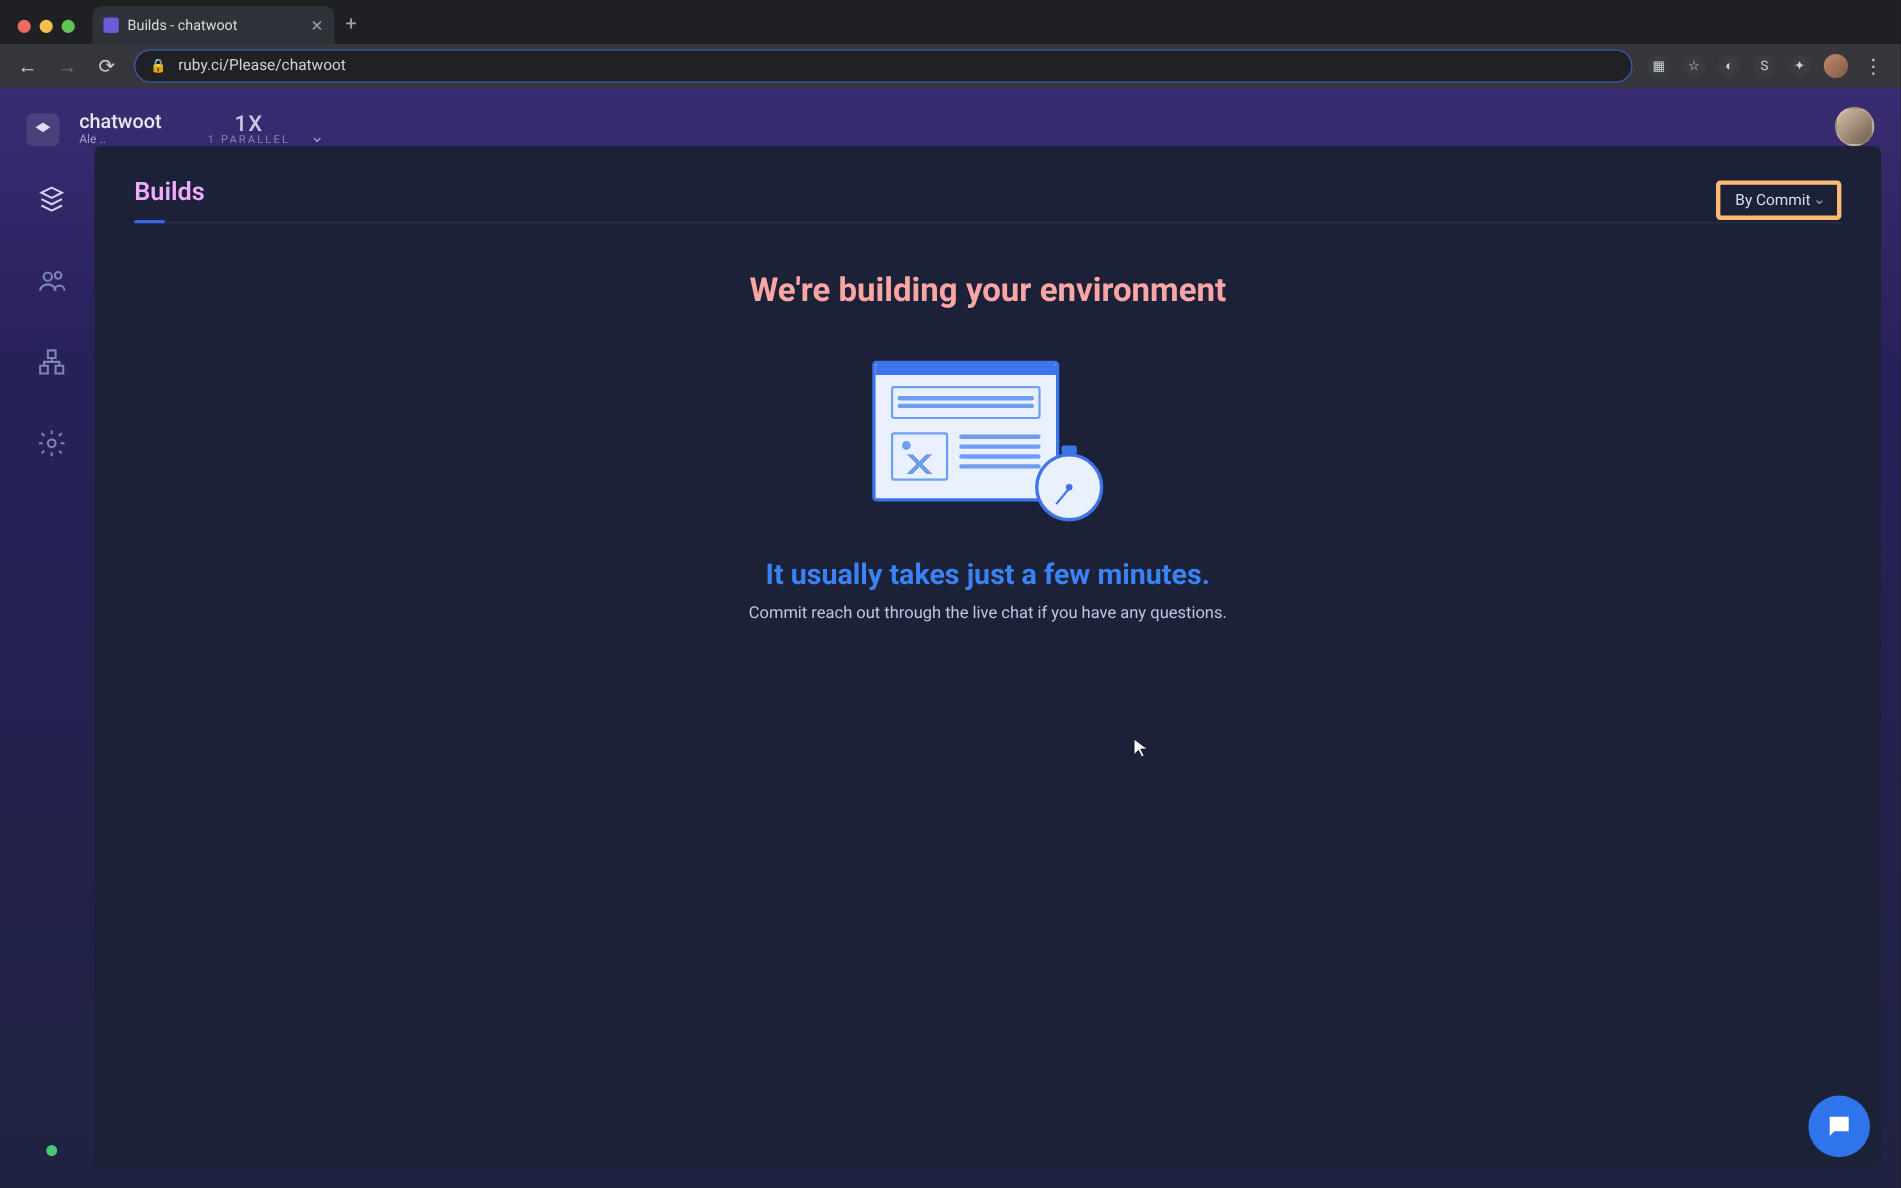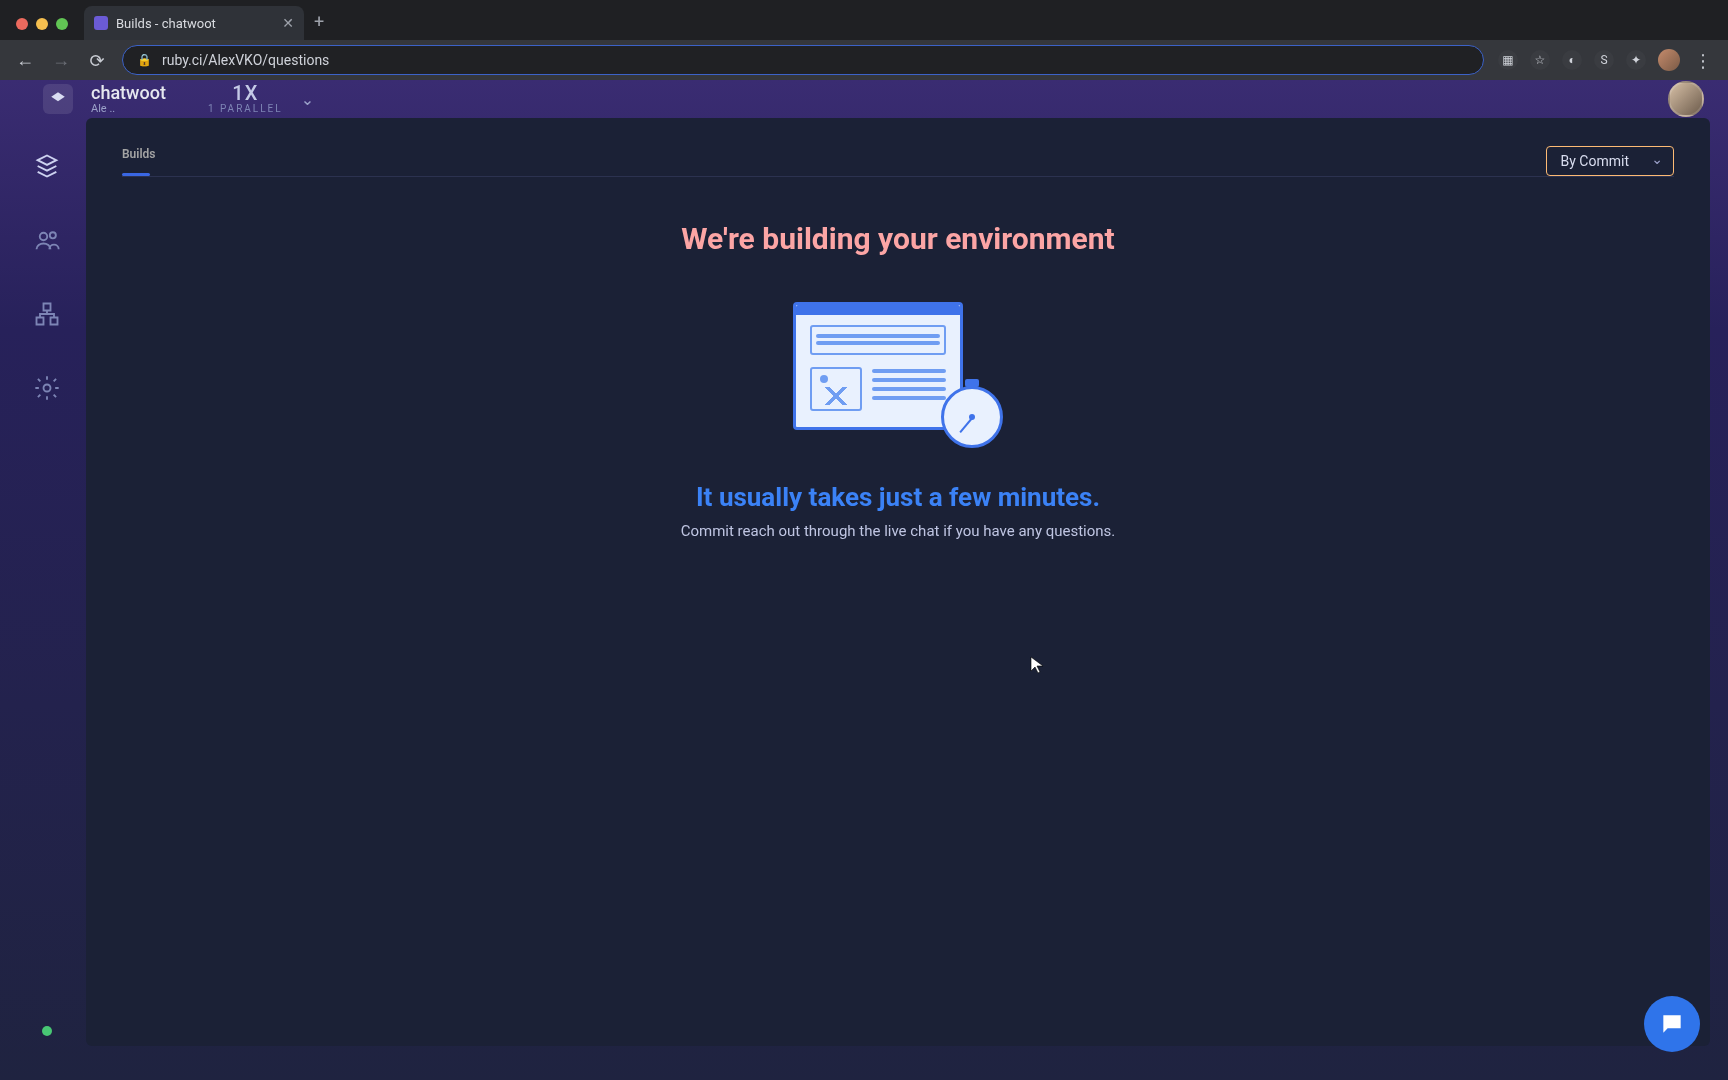--- a/index.html
+++ b/index.html
@@ -101,7 +101,7 @@
     <div class="nav-btn">⟳</div>
     <div class="addr-bar">
       <span class="lock">🔒</span>
-      <span>ruby.ci/AlexVKO/questions</span>
+      <span>ruby.ci/Please/chatwoot</span>
     </div>
     <div class="addr-right">
       <span class="ico">▦</span>

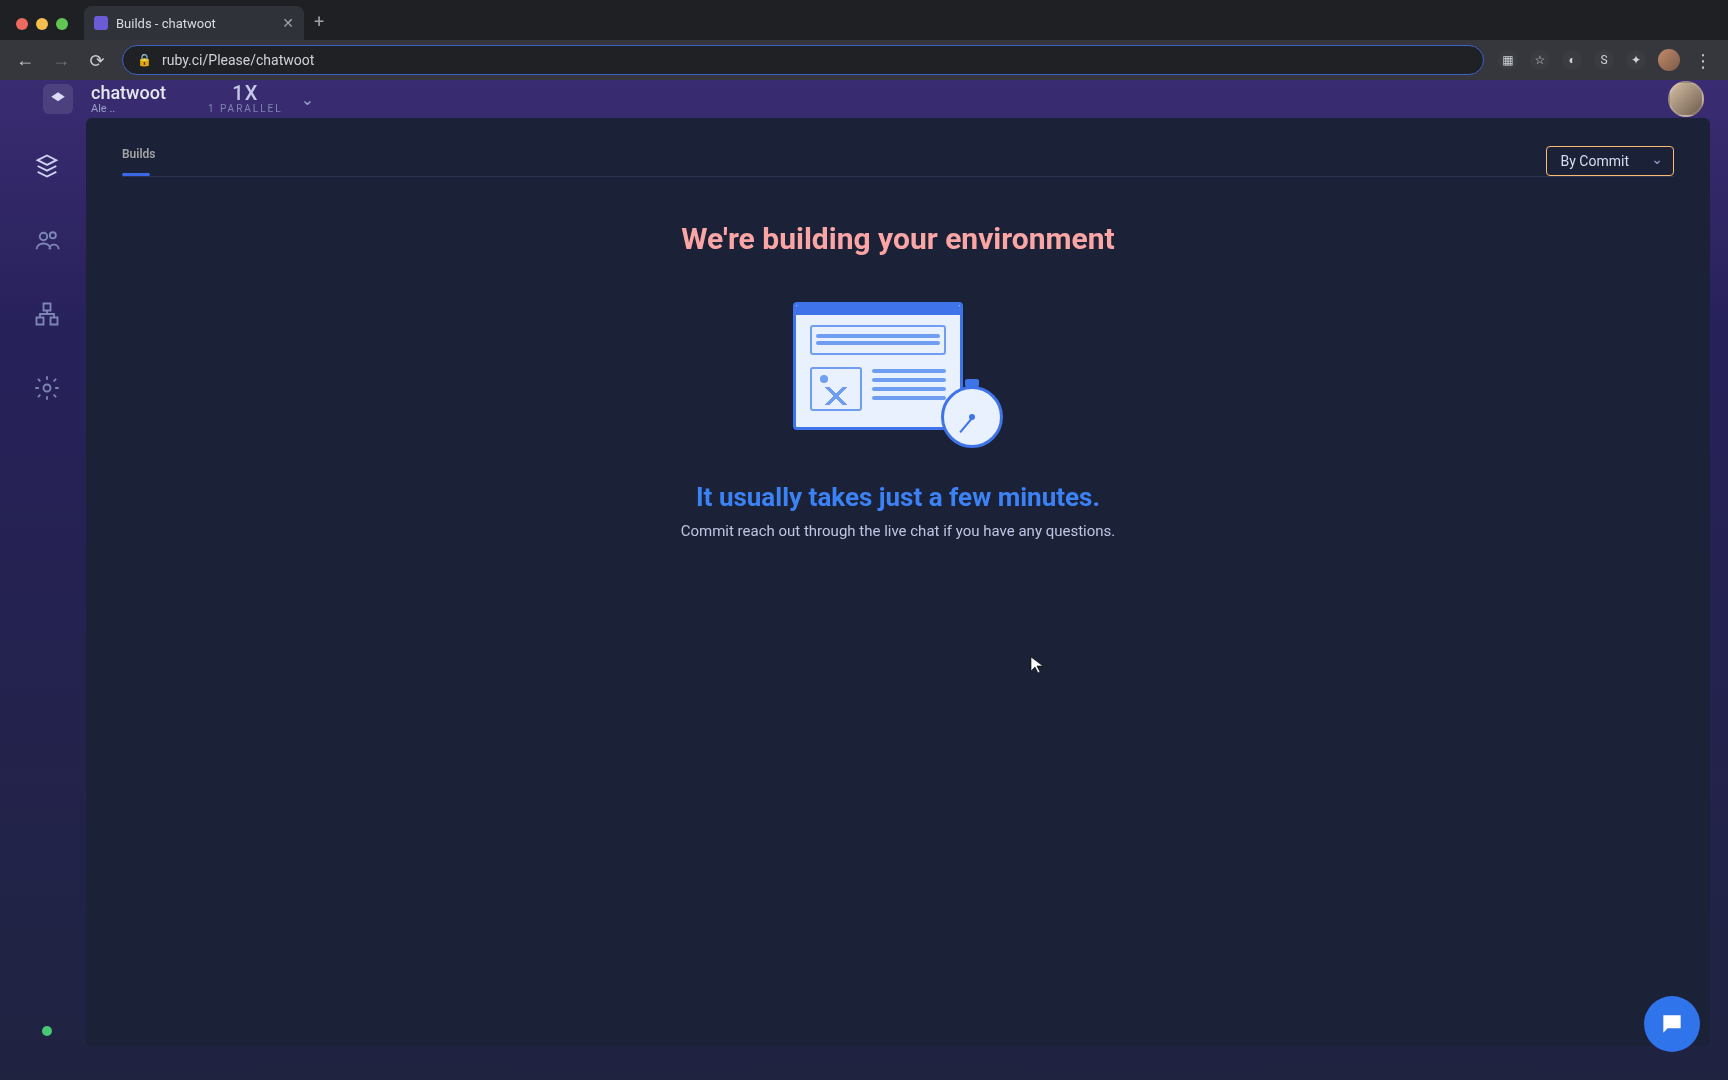--- a/index.html
+++ b/index.html
@@ -26,7 +26,7 @@
 
   
   .app-wrap { width:100%; height:calc(1080px - 80px); background:linear-gradient(180deg,#3a2c72 0%, #27215a 25%, #1f2340 100%); padding:0; position:relative;}
-  .app-topbar { height:38px; display:flex; align-items:center; padding:0 24px; color:#e5e7ef;margin-left:19px; }
+  .app-topbar { height:53px; display:flex; align-items:flex-end; padding:0 24px; color:#e5e7ef; }
   .app-logo { width:30px;height:30px;border-radius:6px;background:rgba(255,255,255,0.1);display:flex;align-items:center;justify-content:center;margin-right:18px;}
   .app-logo svg{width:18px;height:18px;}
   .proj-block{line-height:1.1;margin-right:42px;}

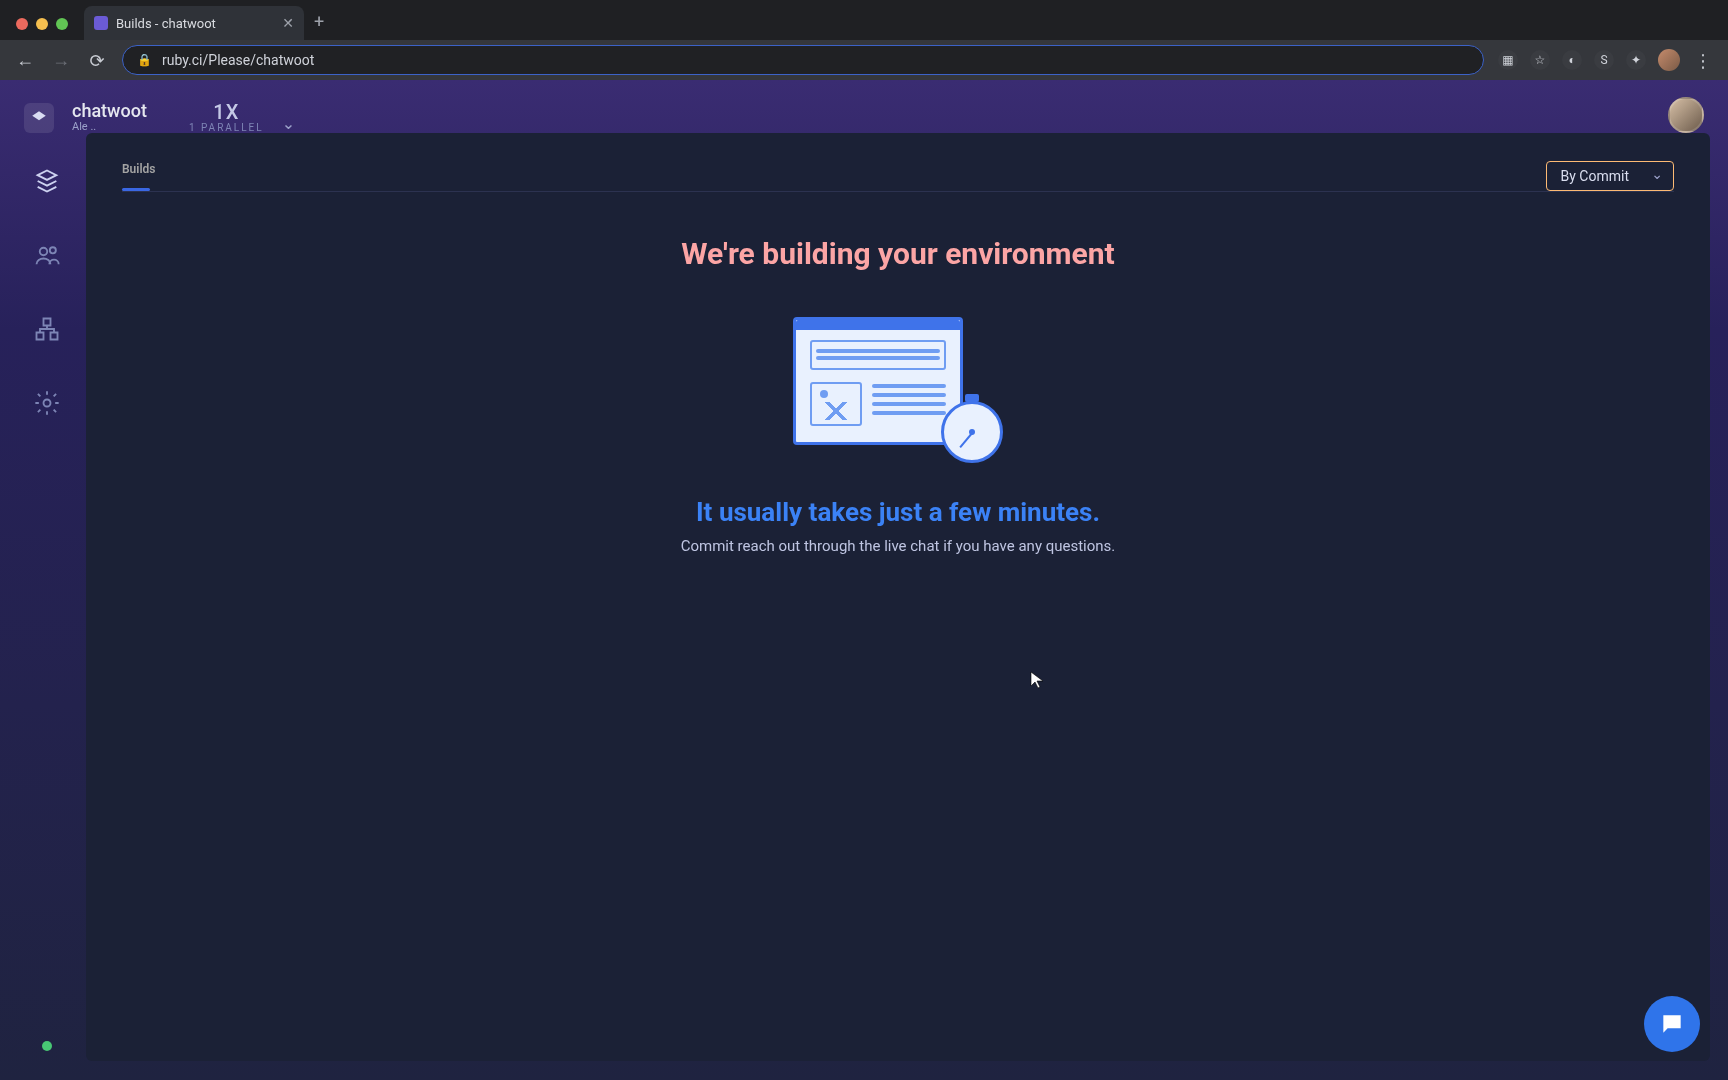--- a/index.html
+++ b/index.html
@@ -47,7 +47,7 @@
 
   .content-panel { flex:1; background:#1b2136; margin:0 18px 18px 0; border-radius:6px; padding:28px 36px; position:relative; overflow:hidden;}
   .tabs-row{display:flex;align-items:center;border-bottom:1px solid #2c3250;}
-  .tabs-row .tab-item{font-size:12px;color:#a3a3a3;font-weight:600;padding-bottom:14px;position:relative;}
+  .tabs-row .tab-item{font-size:23px;color:#f0abfc;font-weight:600;padding-bottom:14px;position:relative;}
   .tabs-row .tab-item::after{content:"";position:absolute;left:0;bottom:-1px;width:28px;height:3px;background:#3a67e3;border-radius:2px;}
   .dropdown{margin-left:auto;border:1px solid #fdba74;border-radius:4px;padding:6px 44px 6px 14px;color:#d9ddef;font-size:14px;position:relative;}
   .dropdown::after{content:"⌄";position:absolute;right:10px;top:4px;color:#9ba1c9;}

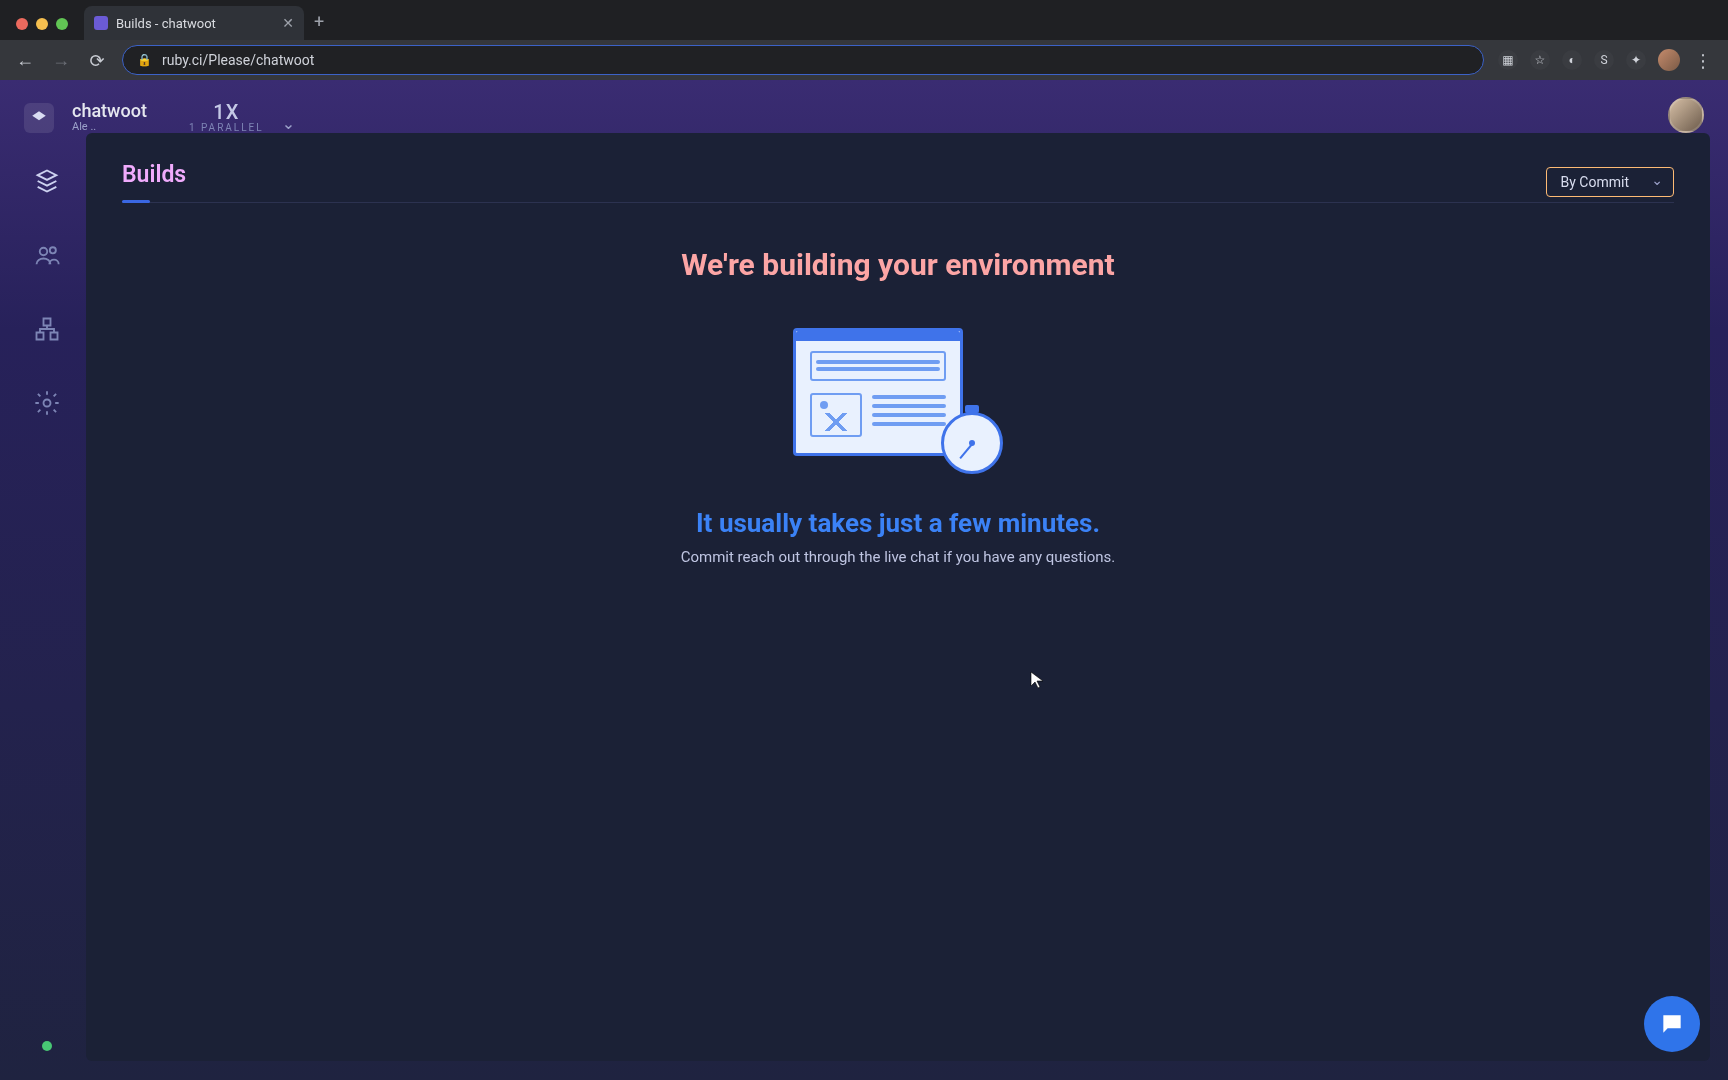--- a/index.html
+++ b/index.html
@@ -49,7 +49,7 @@
   .tabs-row{display:flex;align-items:center;border-bottom:1px solid #2c3250;}
   .tabs-row .tab-item{font-size:23px;color:#f0abfc;font-weight:600;padding-bottom:14px;position:relative;}
   .tabs-row .tab-item::after{content:"";position:absolute;left:0;bottom:-1px;width:28px;height:3px;background:#3a67e3;border-radius:2px;}
-  .dropdown{margin-left:auto;border:1px solid #fdba74;border-radius:4px;padding:6px 44px 6px 14px;color:#d9ddef;font-size:14px;position:relative;}
+  .dropdown{margin-left:auto;border:4px solid #fdba74;border-radius:4px;padding:6px 24px 6px 14px;color:#d9ddef;font-size:14px;position:relative;}
   .dropdown::after{content:"⌄";position:absolute;right:10px;top:4px;color:#9ba1c9;}
 
   .hero{ text-align:center; margin-top:44px;}

